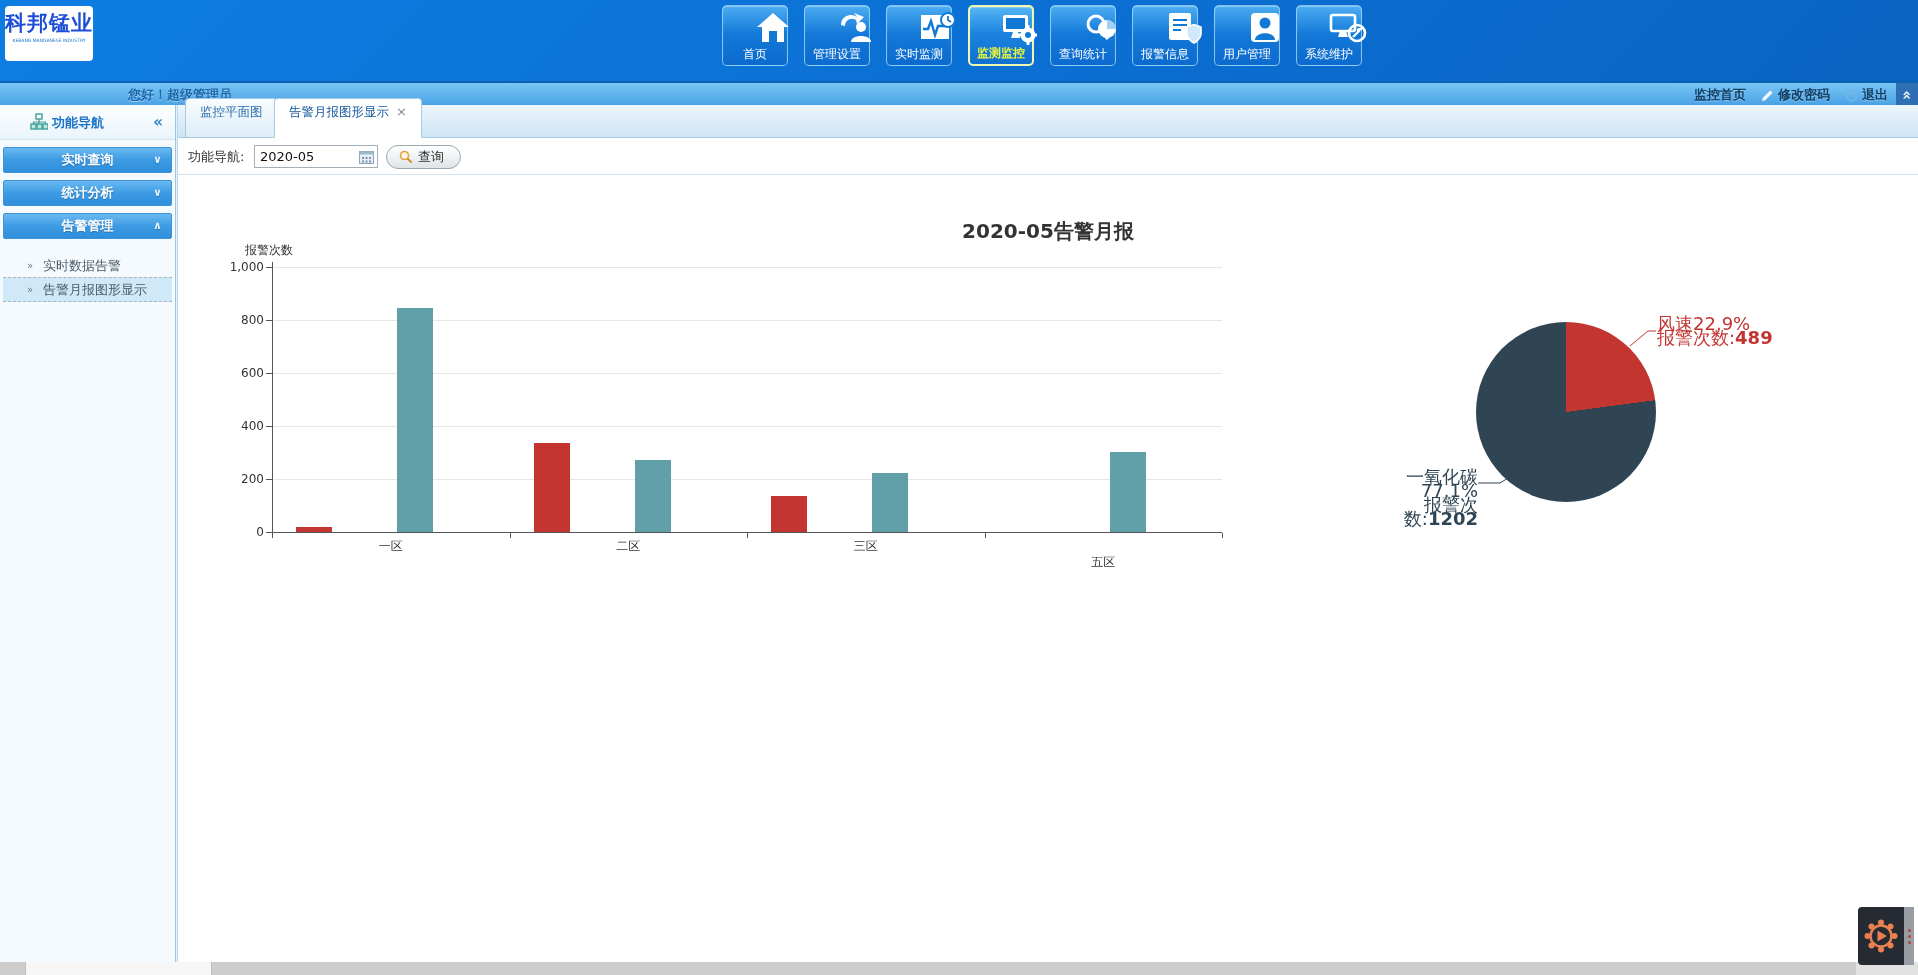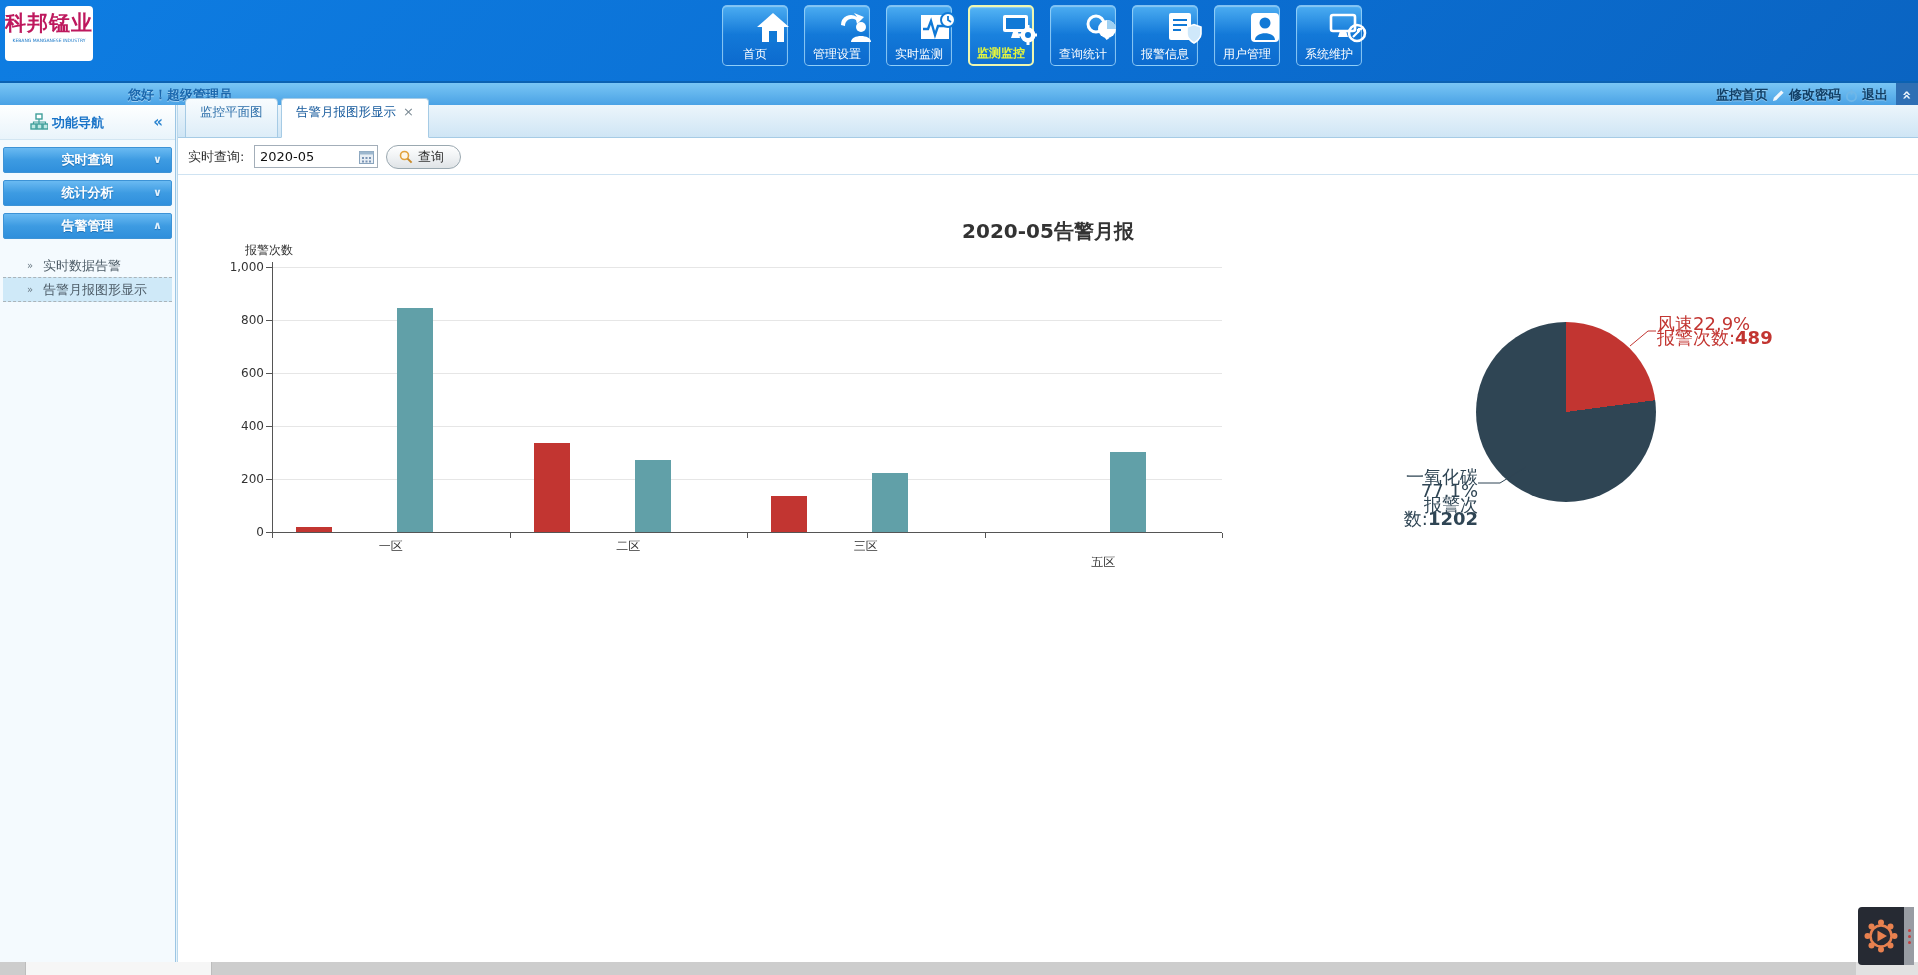--- a/index.html
+++ b/index.html
@@ -12,7 +12,7 @@
     background:linear-gradient(135deg,#0e7de2 0%,#0b6fd3 55%,#0a64c2 100%); }
   .logo { position:absolute; left:5px; top:6px; width:88px; height:55px; background:#fff;
     border-radius:4px; text-align:center; overflow:hidden; padding-top:4px; }
-  .logo .cn { color:#be185d; font-size:21px; font-weight:bold; letter-spacing:1px; line-height:26px; }
+  .logo .cn { color:#1d4ed8; font-size:21px; font-weight:bold; letter-spacing:1px; line-height:26px; }
   .logo .en { color:#1b79c8; font-size:5px; line-height:9px; transform:scale(.9); }
   .banner-titles { position:absolute; left:106px; top:8px; color:#fff; }
   .banner-titles .t1 { font-size:21px; line-height:30px; }

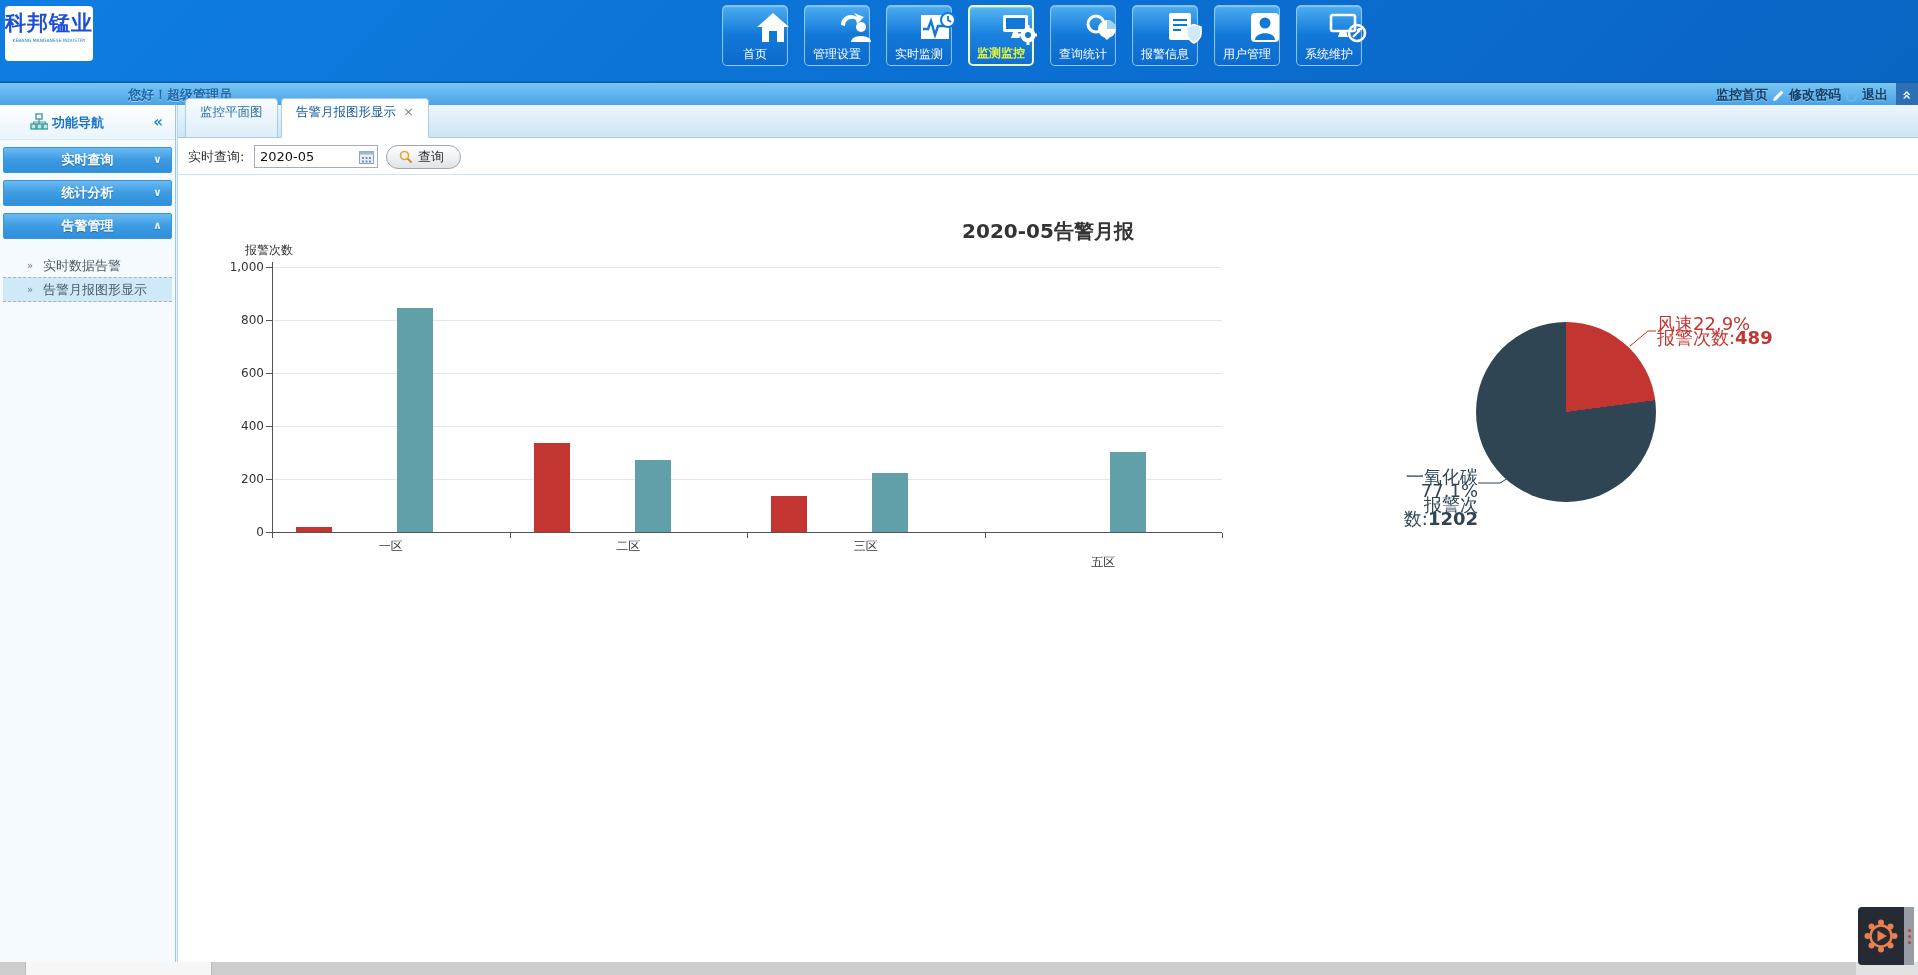--- a/index.html
+++ b/index.html
@@ -35,7 +35,7 @@
     background:linear-gradient(180deg,#79c6f5 0%,#4aa2e5 100%); }
   .greet { position:absolute; left:128px; top:3px; font-size:13px; font-weight:bold; color:#1a67ad;
     text-shadow:0 1px 0 rgba(255,255,255,.45); }
-  .userlinks { position:absolute; right:30px; top:3px; display:flex; gap:4px; align-items:center; }
+  .userlinks { position:absolute; right:30px; top:3px; display:flex; gap:15px; align-items:center; }
   .userlinks .ul-item { display:flex; align-items:center; gap:4px; font-size:13px; color:#113f66;
     cursor:pointer; font-weight:bold; text-shadow:0 1px 0 rgba(255,255,255,.3); }
   .corner-collapse { position:absolute; right:0; top:0; width:22px; height:24px; background:#2e6fb4;

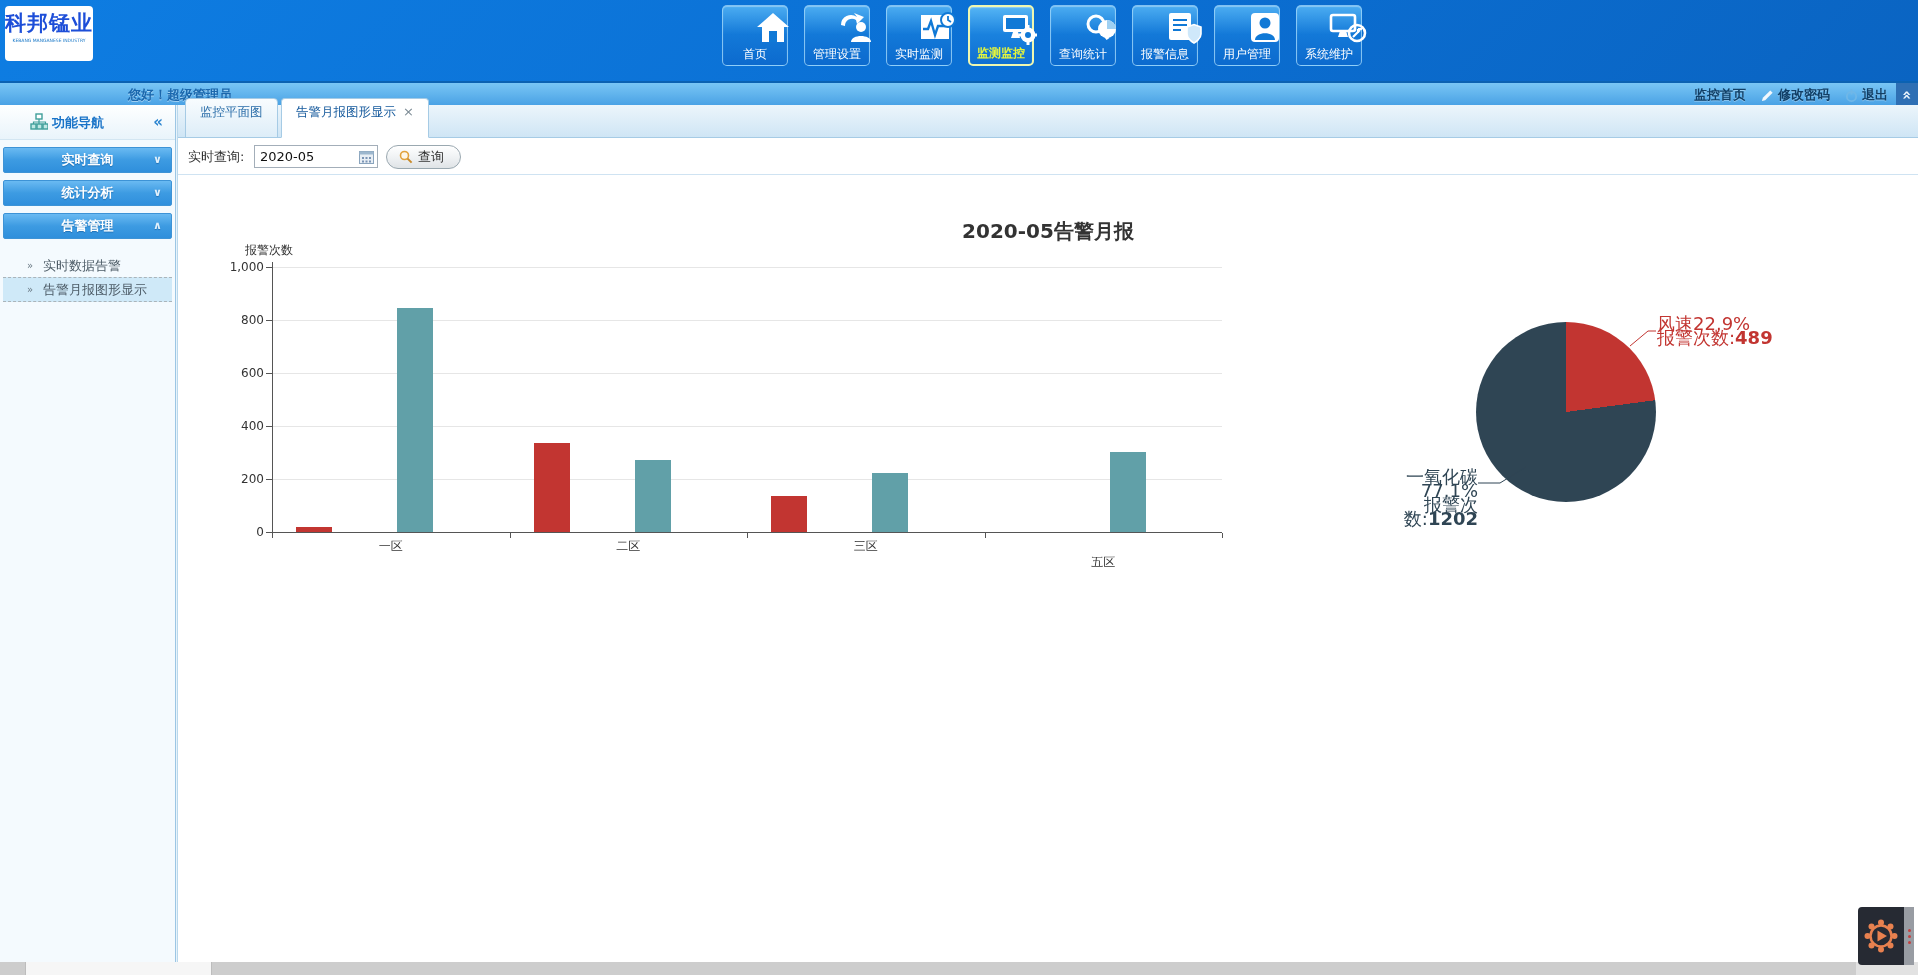--- a/index.html
+++ b/index.html
@@ -71,7 +71,7 @@
   .tab { position:absolute; bottom:-1px; height:40px; line-height:25px; padding:0 14px;
     border:1px solid #a6cbe5; border-radius:4px 4px 0 0; font-size:12.5px; cursor:pointer; white-space:nowrap; }
   .tab.t0 { left:7px; background:linear-gradient(180deg,#f8fcfe,#ddedf8); color:#2a6da8; }
-  .tab.t1 { left:103px; background:#fff; border-bottom-color:#fff; color:#15599c; }
+  .tab.t1 { left:96px; background:#fff; border-bottom-color:#fff; color:#15599c; }
   .tab .close { margin-left:7px; color:#7b8a94; font-size:13px; cursor:pointer; }
 
   .panel-header { height:24px; border-top:2px solid #4f9ad2;

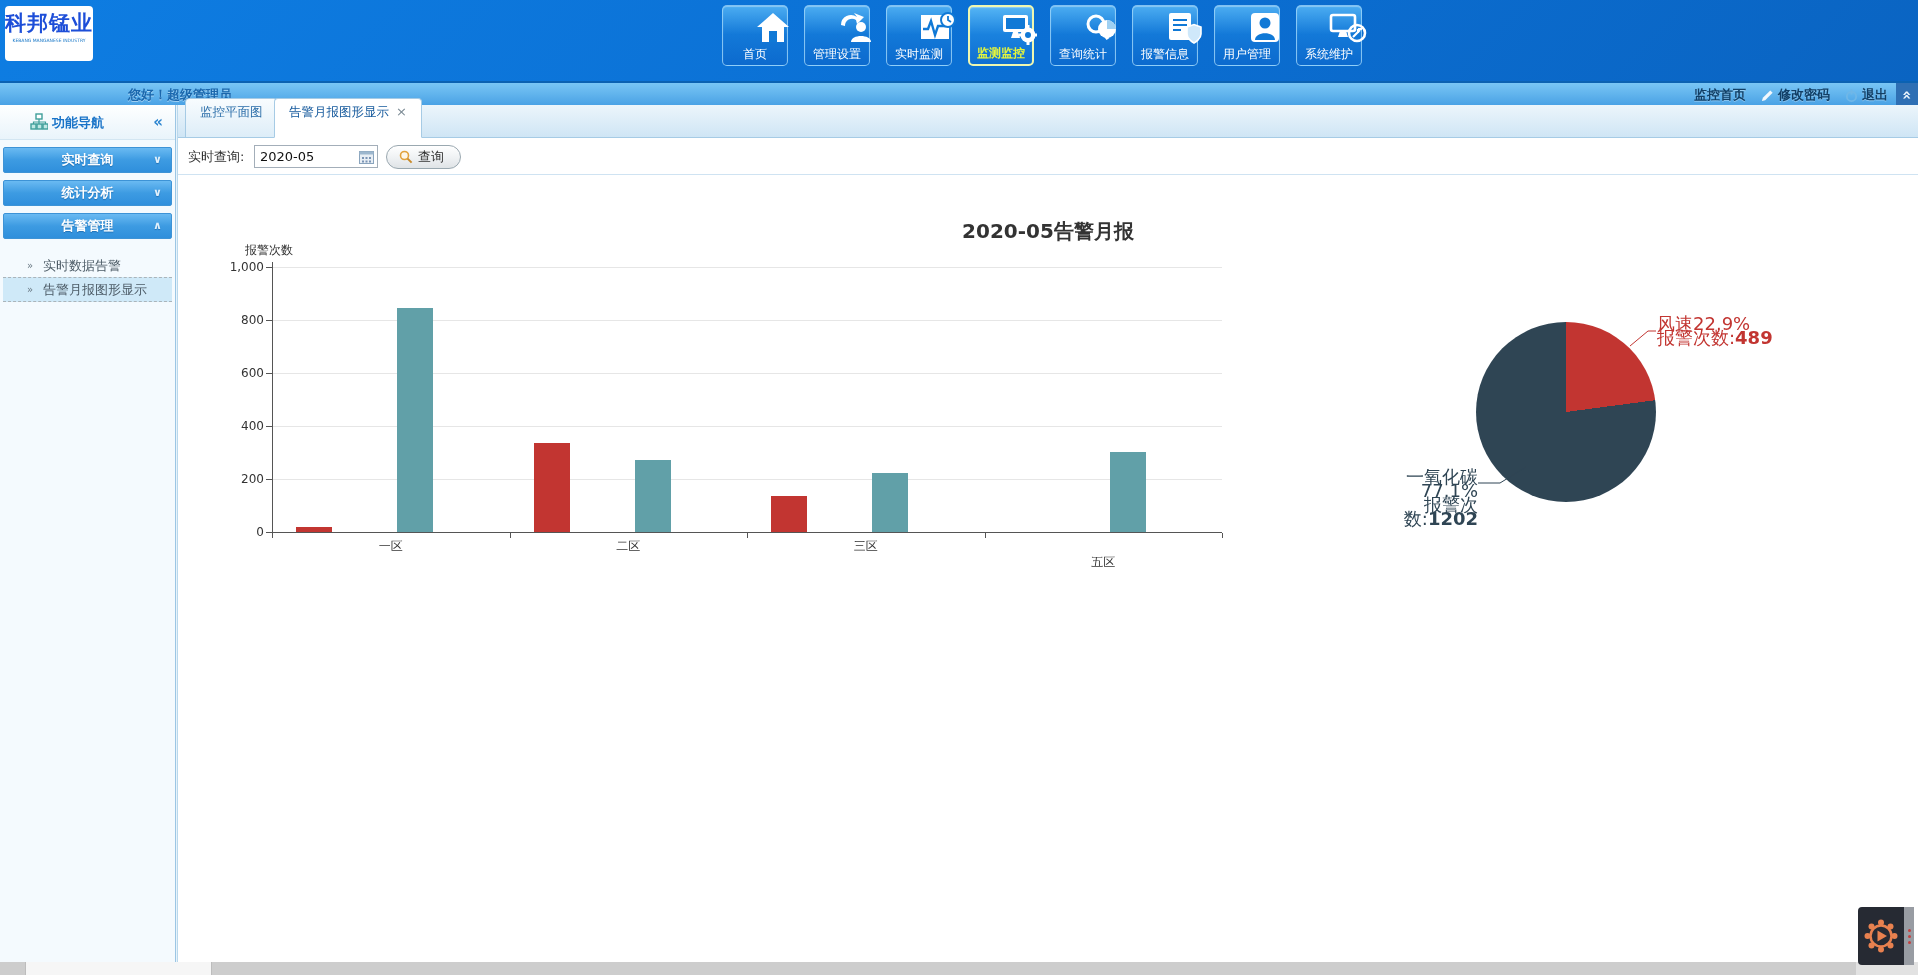--- a/index.html
+++ b/index.html
@@ -298,7 +298,7 @@
       <div class="tab t1"><span>告警月报图形显示</span><span class="close">×</span></div>
     </div>
     <div class="form-row">
-      <span class="form-label">实时查询:</span>
+      <span class="form-label">功能导航:</span>
       <input class="month-input" value="2020-05" style="">
       <span class="cal-icon">
         <svg width="15" height="14" viewBox="0 0 15 14">

